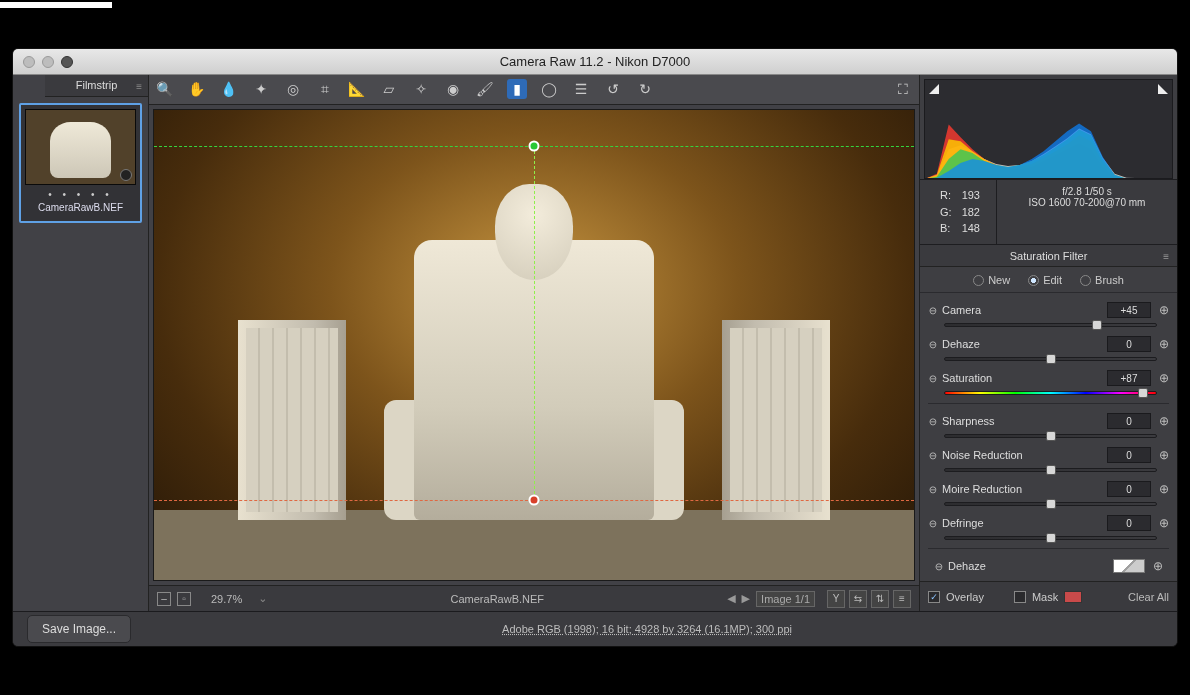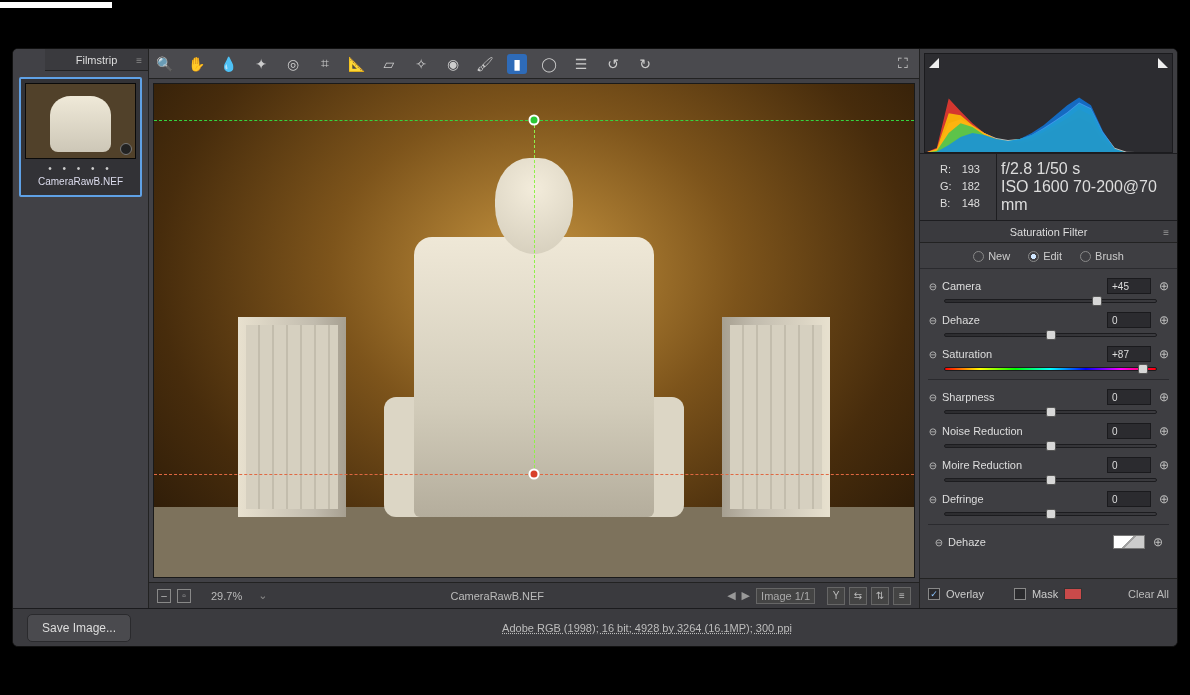--- a/index.html
+++ b/index.html
@@ -130,6 +130,14 @@
 <div class="browsertab"></div>
 
 <div class="window">
+  <div class="titlebar">
+    <div class="traffic">
+      <span></span>
+      <span></span>
+      <span class="dark"></span>
+    </div>
+    <div class="titlebar-title">Camera Raw 11.2  -  Nikon D7000</div>
+  </div>
 
   <div class="main">
 

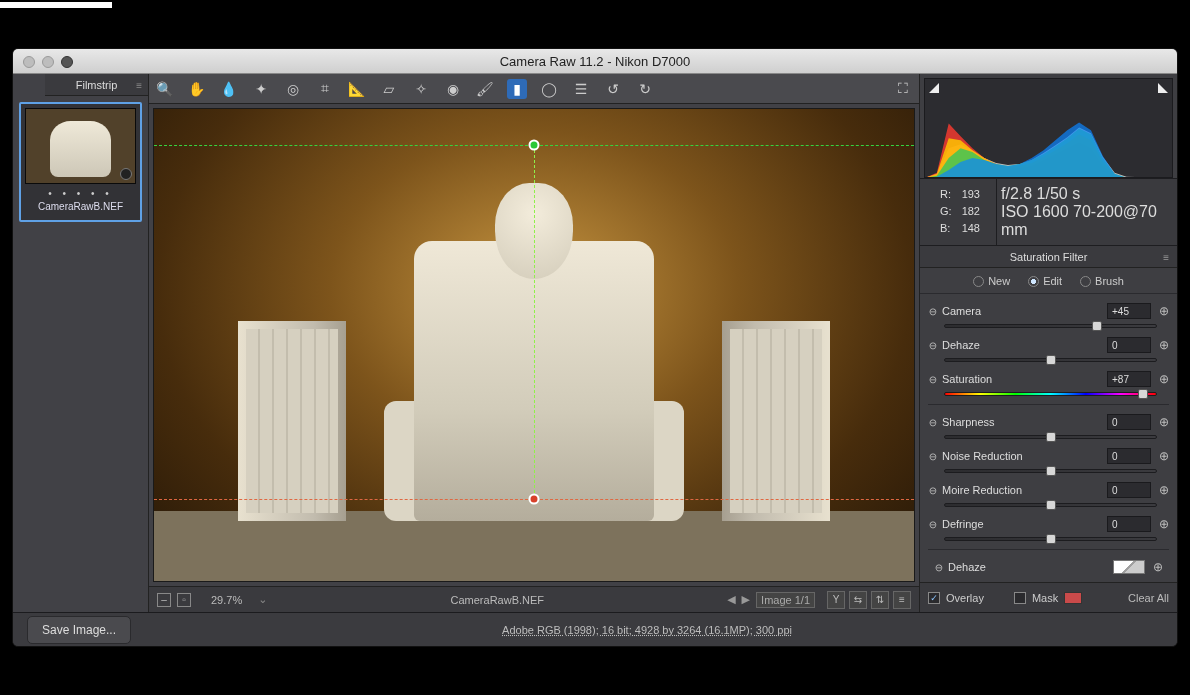--- a/index.html
+++ b/index.html
@@ -85,7 +85,7 @@
   .info-row{display:flex;background:#3a3a3e;border-top:1px solid #1d1d20;border-bottom:1px solid #1d1d20;}
   .rgb-block{padding:6px 10px 6px 14px;border-right:1px solid #1d1d20;font-size:11px;color:#ddd;line-height:1.35;}
   .rgb-block table td{padding:0 4px;}
-  .exif-block{flex:1;font-size:16px;color:#ddd;padding:6px 4px;}
+  .exif-block{flex:1;text-align:center;font-size:10px;color:#ddd;padding:6px 4px;}
 
   .panel-title{height:22px;background:#3a3a3e;border-bottom:1px solid #222;display:flex;align-items:center;justify-content:center;font-size:11px;color:#ddd;position:relative;}
   .panel-title .menu-icon{position:absolute;right:8px;top:6px;font-size:10px;color:#999;}

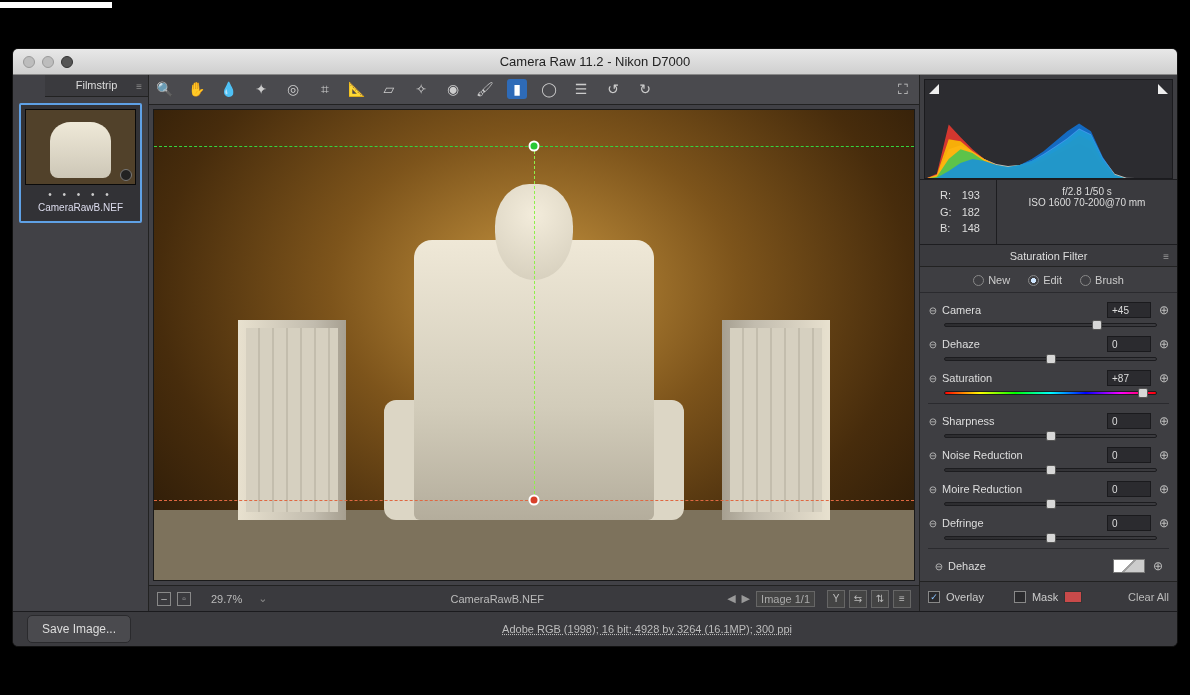--- a/index.html
+++ b/index.html
@@ -98,7 +98,7 @@
   .slider-row{display:flex;align-items:center;height:22px;margin-top:6px;}
   .sl-minus{width:14px;height:14px;color:#bbb;font-size:10px;display:flex;align-items:center;justify-content:center;}
   .sl-label{flex:1;font-size:11px;color:#ddd;padding-left:2px;}
-  .sl-value{width:44px;height:16px;background:#2b2b2f;border:1px solid #1a1a1d;color:#ddd;font-size:10px;text-align:left;padding:1px 4px;margin:0 6px;}
+  .sl-value{width:44px;height:16px;background:#2b2b2f;border:1px solid #1a1a1d;color:#ddd;font-size:10px;text-align:center;padding:1px 4px;margin:0 6px;}
   .sl-plus{width:14px;height:14px;color:#bbb;font-size:12px;display:flex;align-items:center;justify-content:center;}
   .sl-track{height:4px;background:linear-gradient(90deg,#2c2c2f,#3b3b3f);border:1px solid #1c1c1f;margin:2px 14px 0 18px;position:relative;border-radius:2px;}
   .sl-track.hue{background:linear-gradient(90deg,#f00,#ff0,#0f0,#0ff,#00f,#f0f,#f00);}

